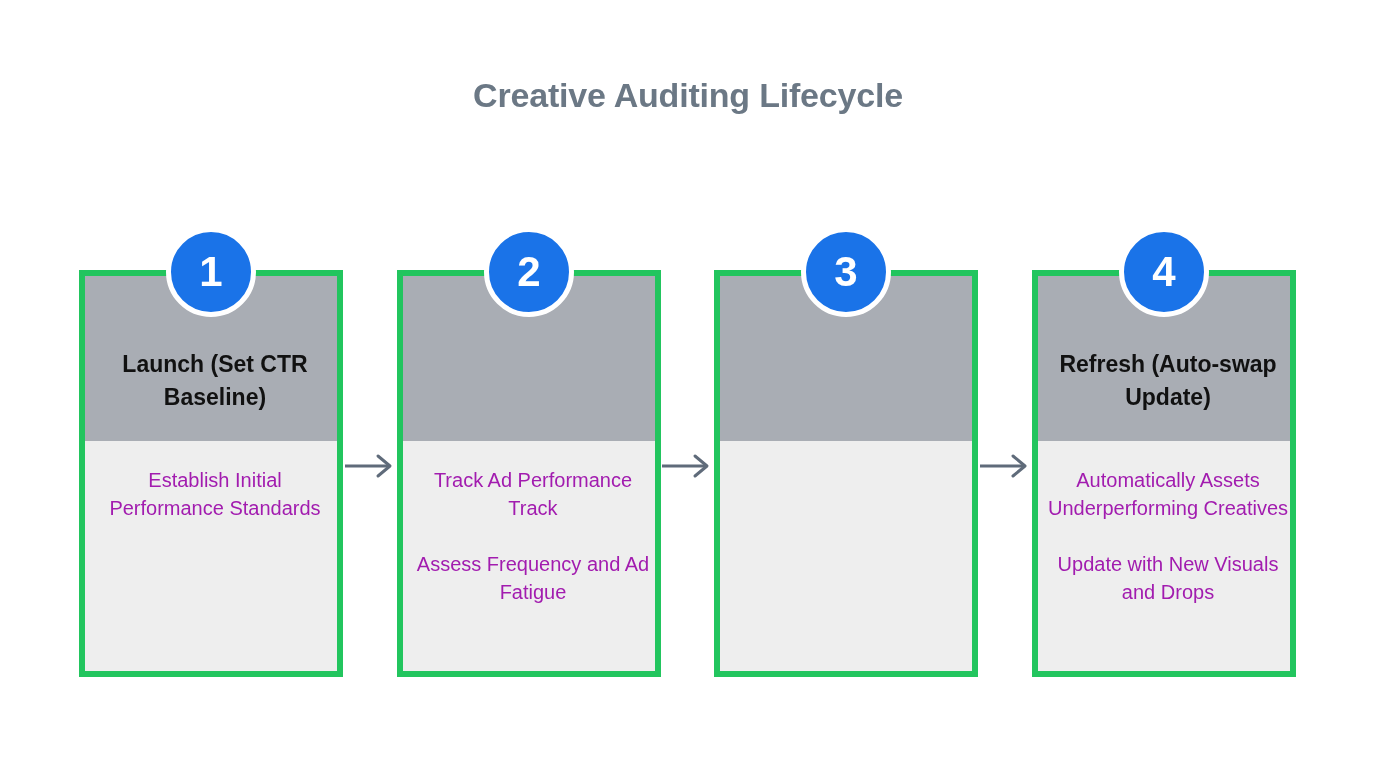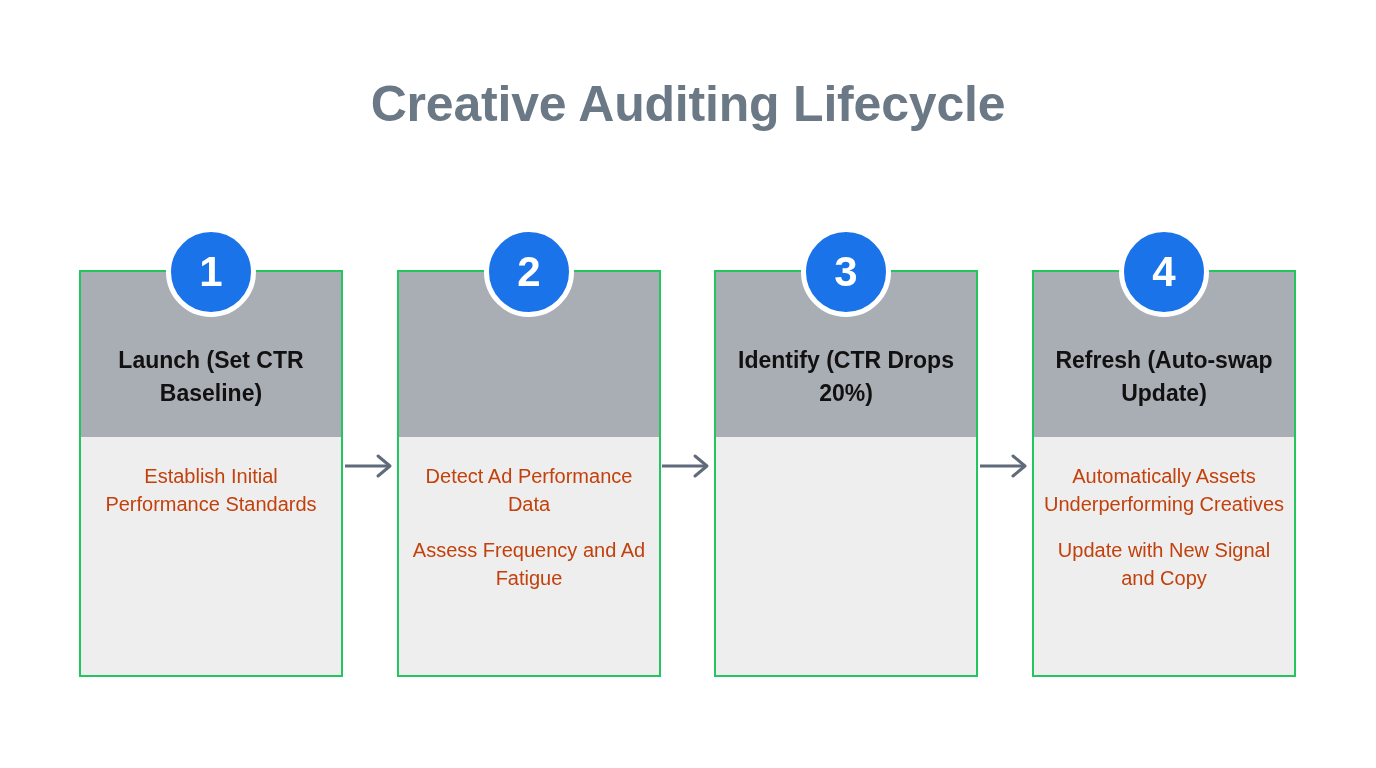--- a/index.html
+++ b/index.html
@@ -30,7 +30,7 @@
     top: 76px;
     width: 1376px;
     text-align: center;
-    font-size: 50px;
+    font-size: 34px;
     font-weight: bold;
     color: #6b7885;
     letter-spacing: -0.2px;

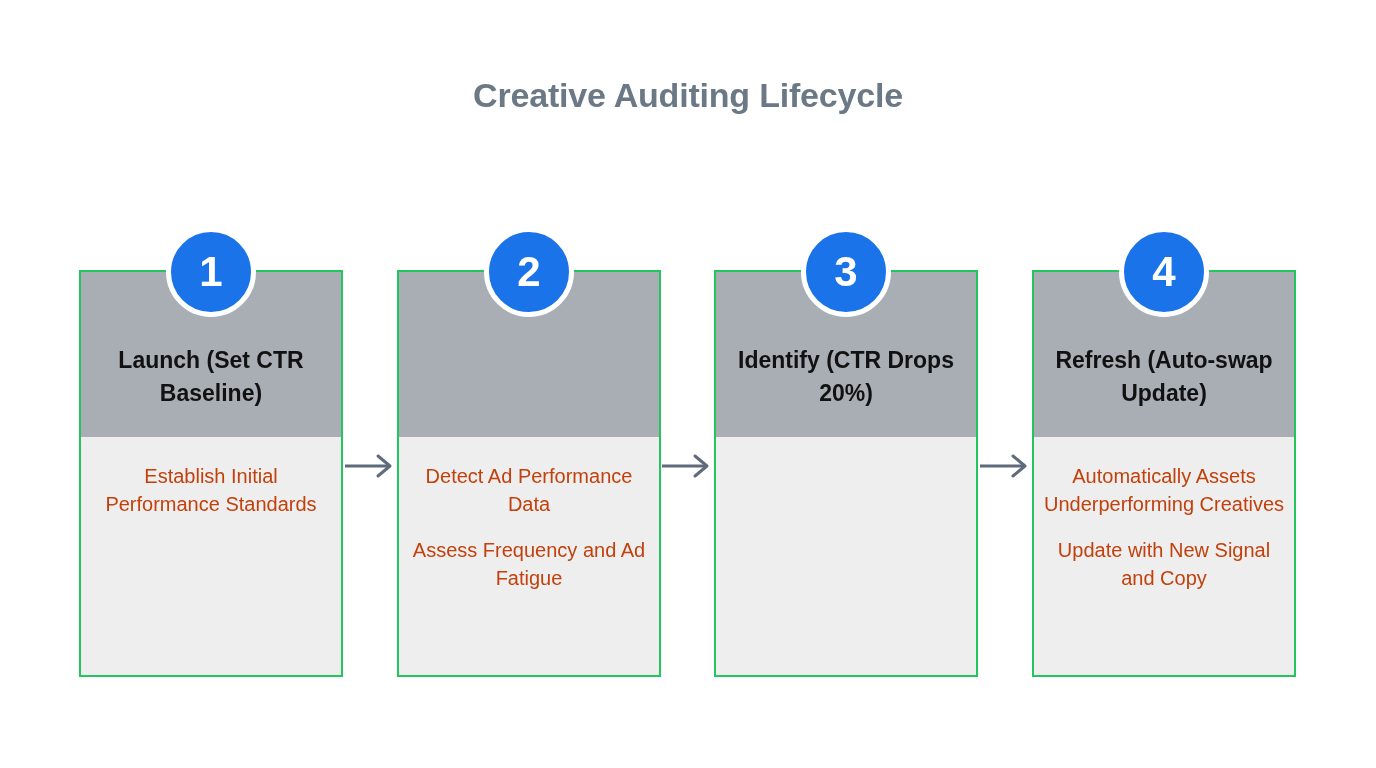--- a/index.html
+++ b/index.html
@@ -53,7 +53,7 @@
     width: 264px;
     height: 407px;
     box-sizing: border-box;
-    border: 2px solid #22c55e;
+    border: 6px solid #22c55e;
     background: #eeeeee;
     overflow: hidden;
   }

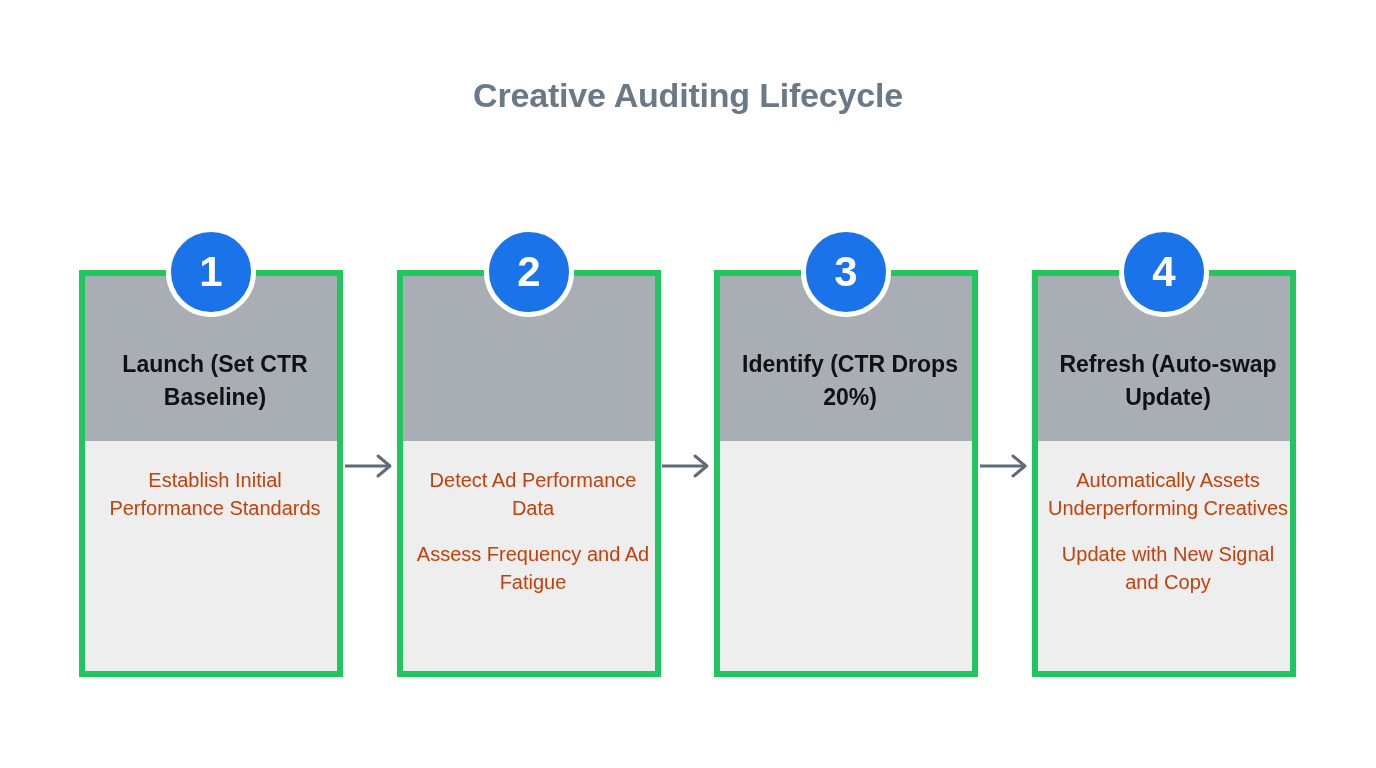--- a/index.html
+++ b/index.html
@@ -169,7 +169,6 @@
 
     <div class="card" style="left:714px;">
       <div class="card-head"></div>
-      <div class="card-title">Identify (CTR Drops 20%)</div>
     </div>
     <div class="badge" style="left:801px;">3</div>
 

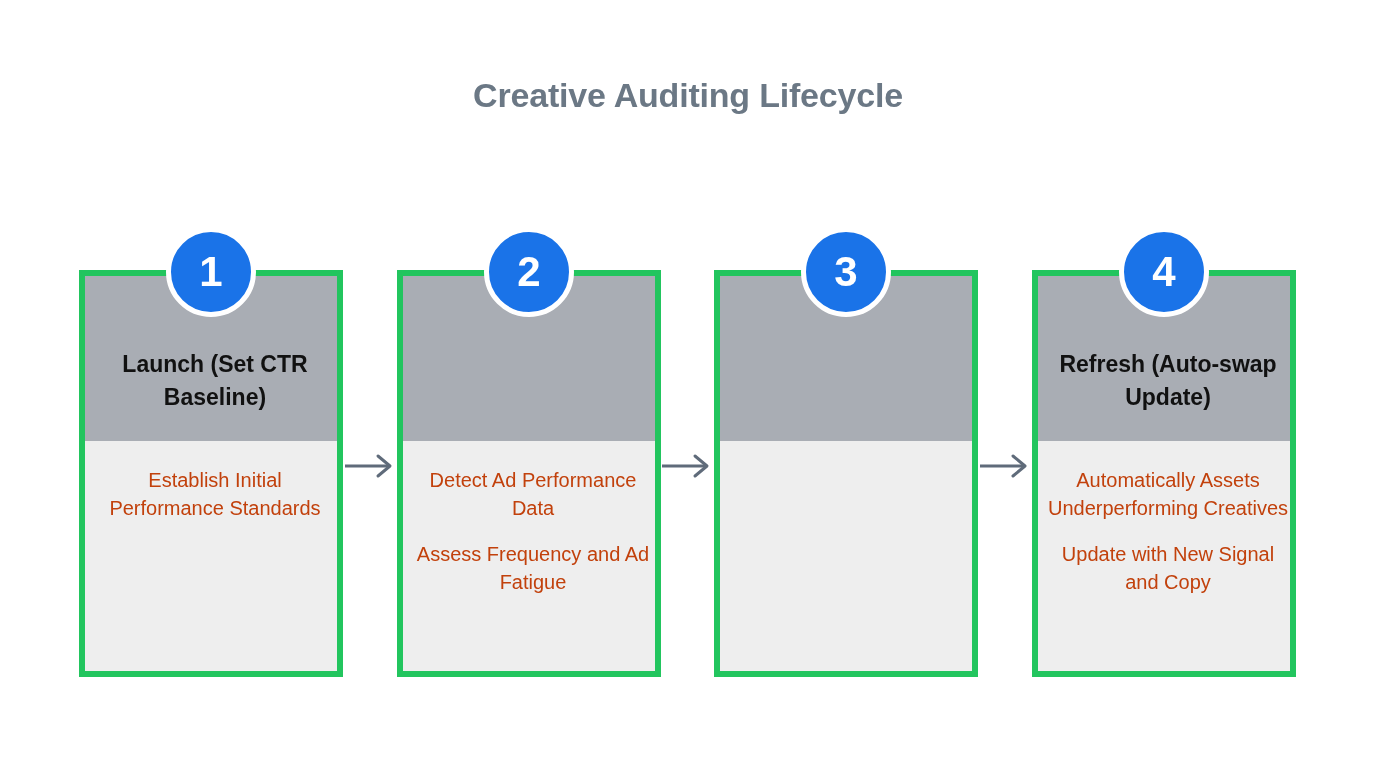--- a/index.html
+++ b/index.html
@@ -89,7 +89,7 @@
     text-align: center;
     font-size: 20px;
     font-weight: normal;
-    color: #c2410c;
+    color: #a21caf;
     line-height: 1.4;
     z-index: 2;
   }

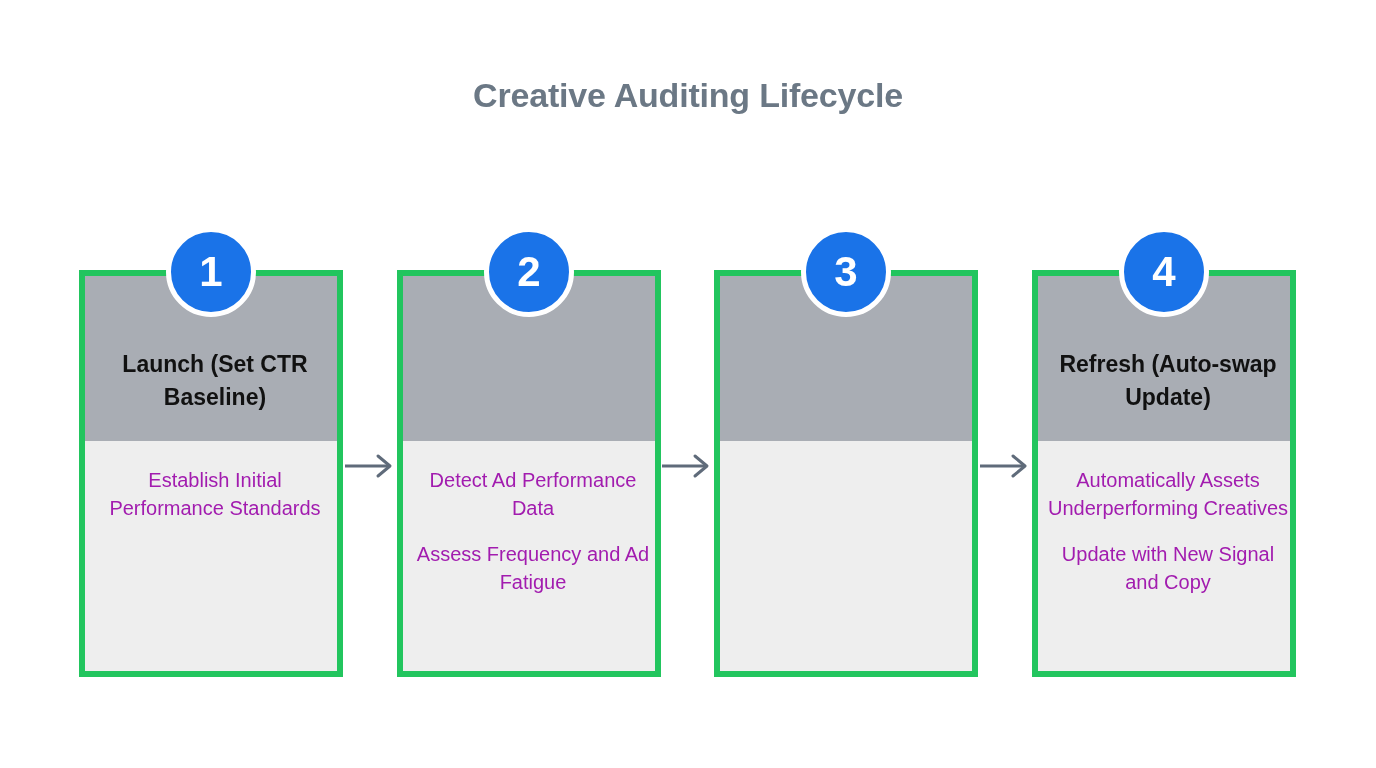--- a/index.html
+++ b/index.html
@@ -154,7 +154,7 @@
     <div class="card" style="left:397px;">
       <div class="card-head"></div>
       <div class="card-body">
-        <div class="para">Detect Ad Performance Data</div>
+        <div class="para">Track Ad Performance Track</div>
         <div class="para">Assess Frequency and Ad Fatigue</div>
       </div>
     </div>

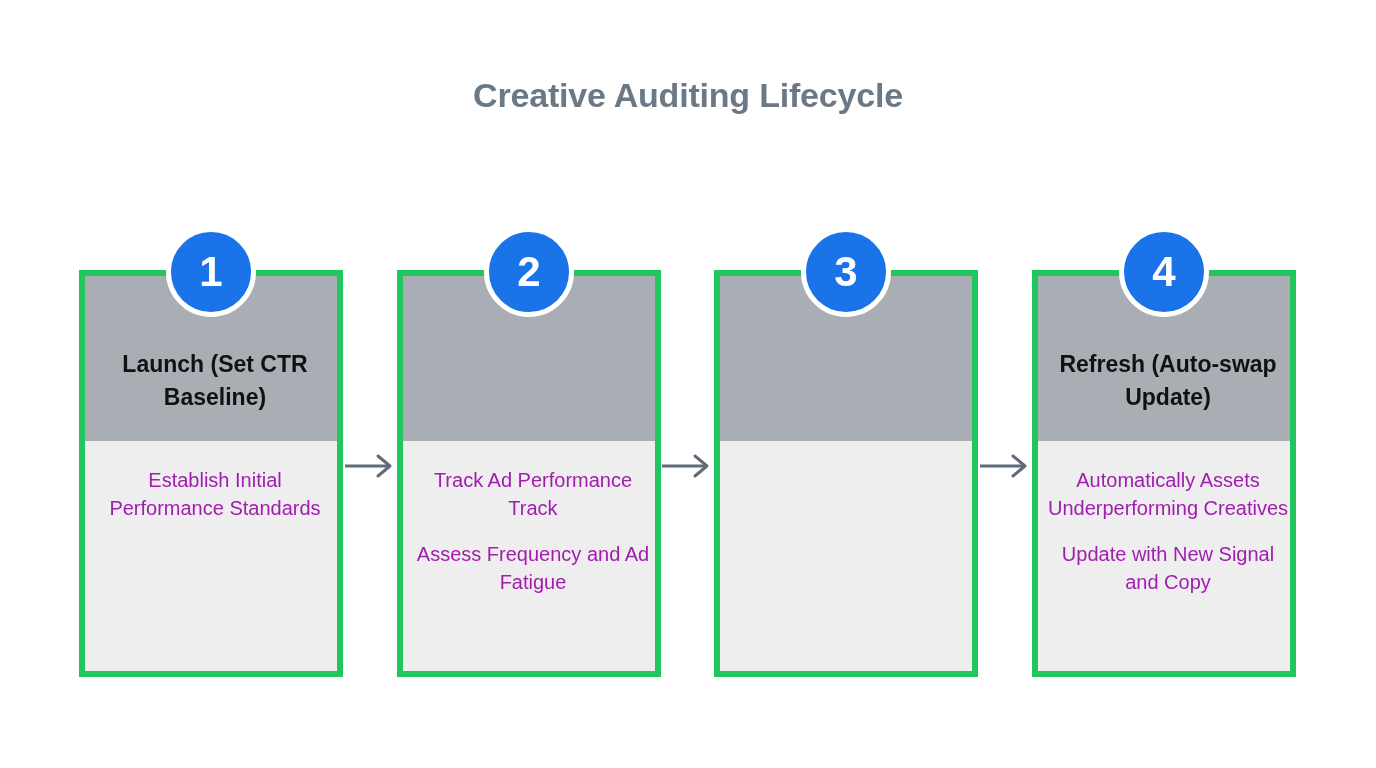--- a/index.html
+++ b/index.html
@@ -95,7 +95,7 @@
   }
 
   .card-body .para + .para {
-    margin-top: 18px;
+    margin-top: 28px;
   }
 
   

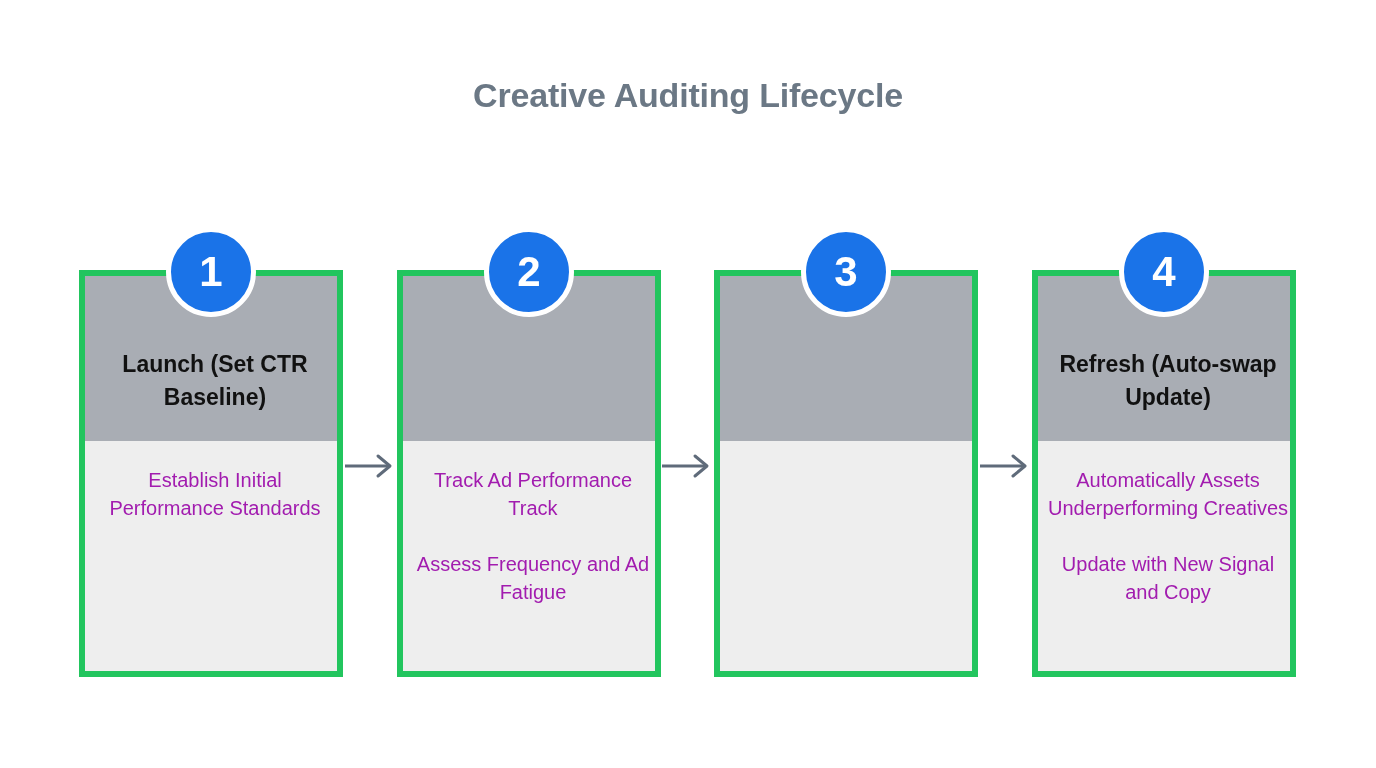--- a/index.html
+++ b/index.html
@@ -184,7 +184,7 @@
       <div class="card-title">Refresh (Auto-swap Update)</div>
       <div class="card-body">
         <div class="para">Automatically Assets Underperforming Creatives</div>
-        <div class="para">Update with New Signal and Copy</div>
+        <div class="para">Update with New Visuals and Drops</div>
       </div>
     </div>
     <div class="badge" style="left:1119px;">4</div>

